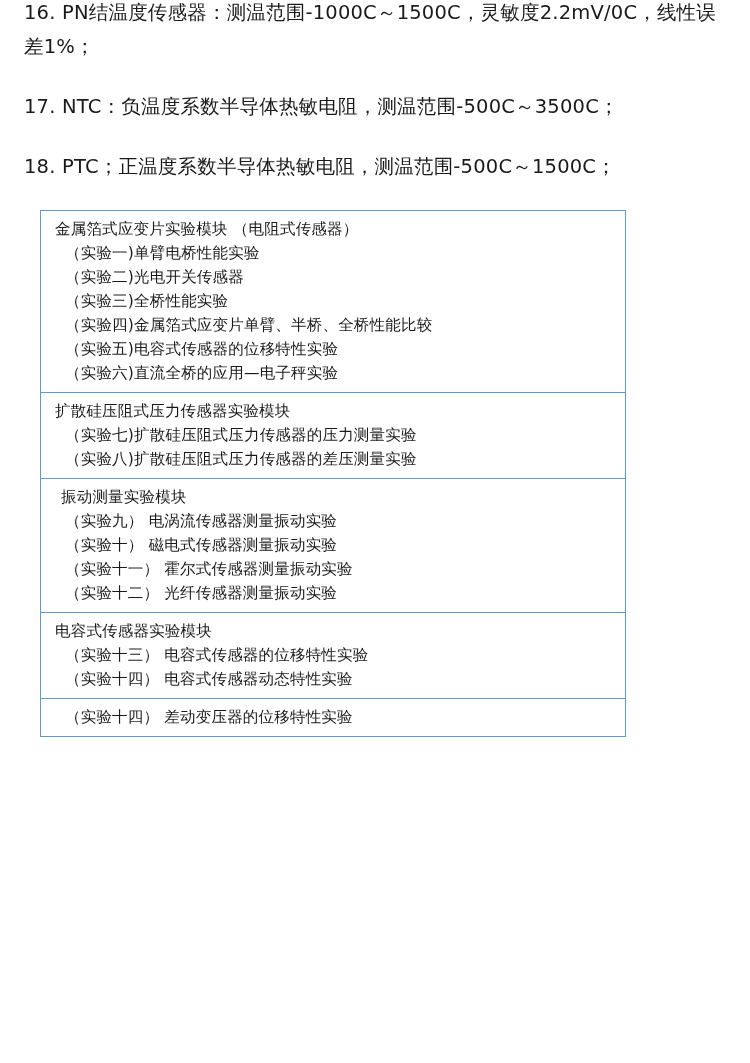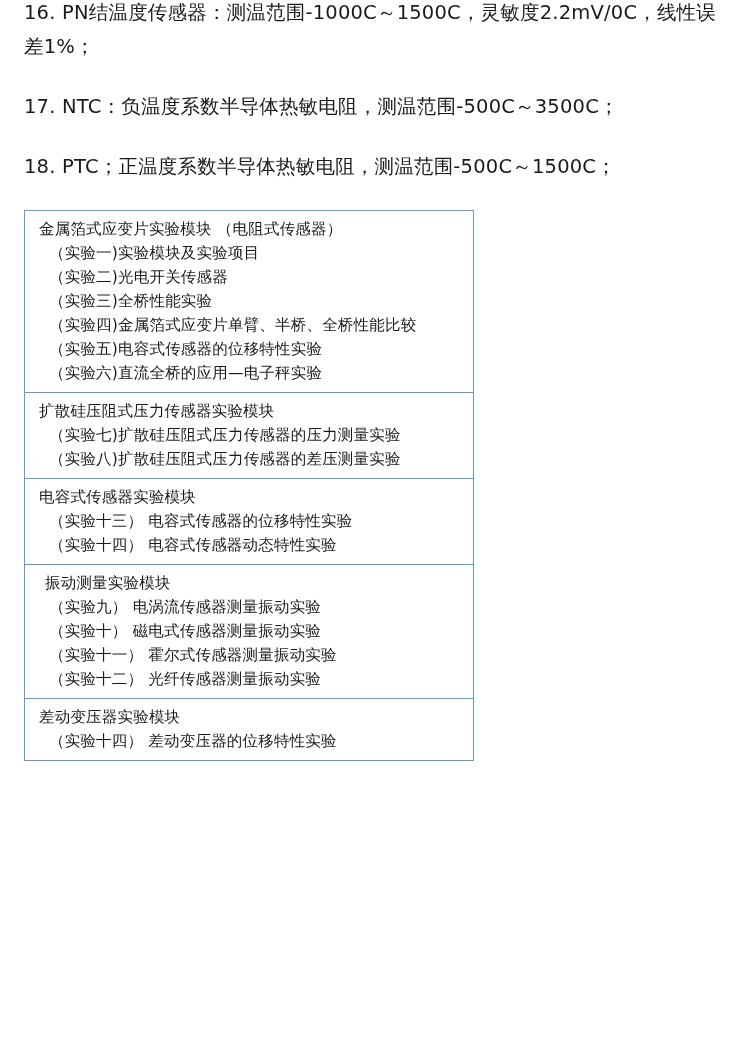--- a/index.html
+++ b/index.html
@@ -39,8 +39,8 @@
   }
   
   .modules {
-    width: 450px;
-    margin-left: 0;
+    width: 586px;
+    margin-left: 16px;
     border: 1px solid #5b9bd5;
     border-bottom: none;
     box-sizing: border-box;

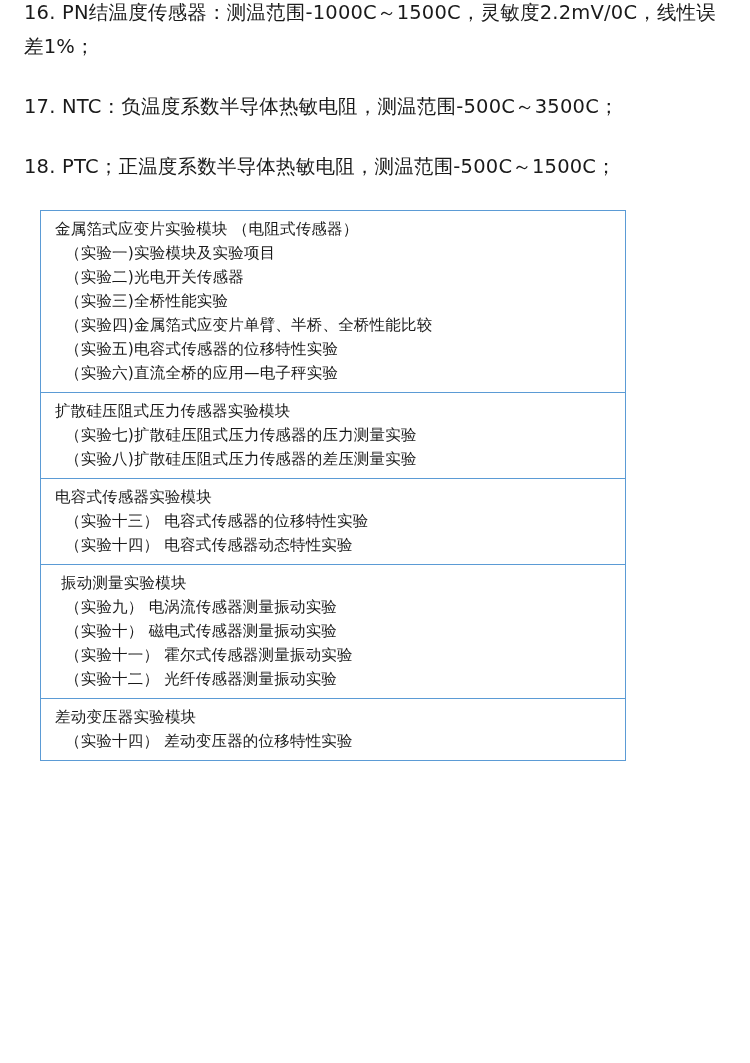--- a/index.html
+++ b/index.html
@@ -82,7 +82,7 @@
 
     <div class="module-block">
       <div class="module-title">金属箔式应变片实验模块 （电阻式传感器）</div>
-      <div class="module-item">（实验一)实验模块及实验项目</div>
+      <div class="module-item">（实验一)单臂电桥性能实验</div>
       <div class="module-item">（实验二)光电开关传感器</div>
       <div class="module-item">（实验三)全桥性能实验</div>
       <div class="module-item">（实验四)金属箔式应变片单臂、半桥、全桥性能比较</div>

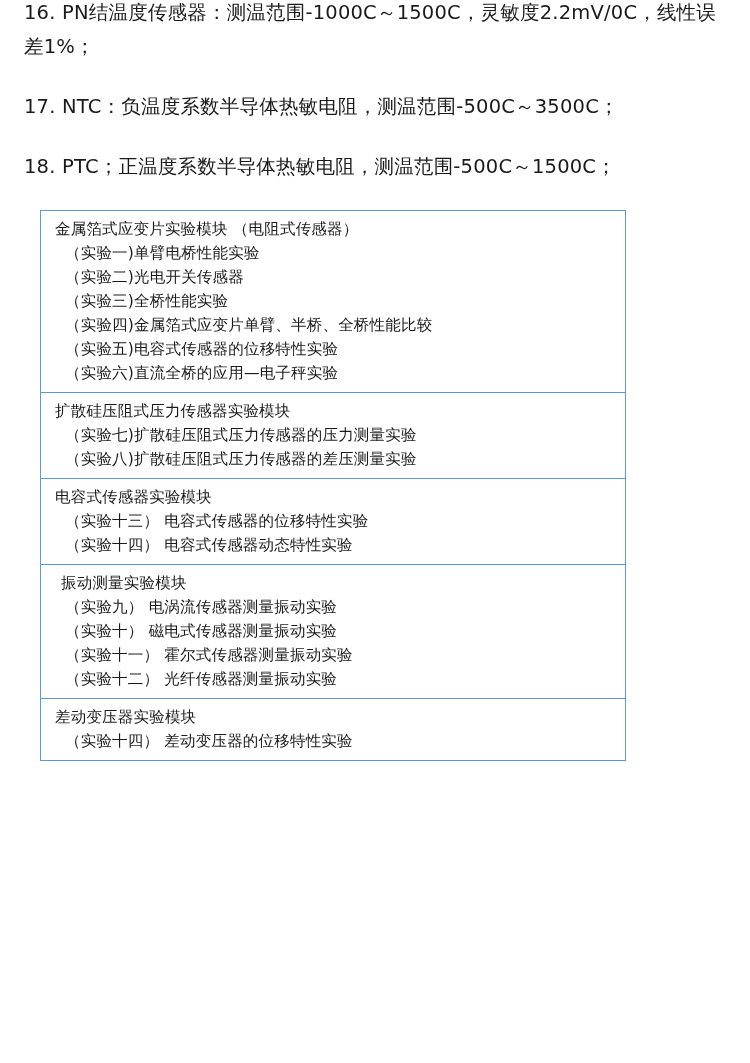--- a/index.html
+++ b/index.html
@@ -97,17 +97,17 @@
     </div>
 
     <div class="module-block">
-      <div class="module-title">电容式传感器实验模块</div>
-      <div class="module-item">（实验十三） 电容式传感器的位移特性实验</div>
-      <div class="module-item">（实验十四） 电容式传感器动态特性实验</div>
-    </div>
-
-    <div class="module-block">
       <div class="module-title indented">振动测量实验模块</div>
       <div class="module-item">（实验九） 电涡流传感器测量振动实验</div>
       <div class="module-item">（实验十） 磁电式传感器测量振动实验</div>
       <div class="module-item">（实验十一） 霍尔式传感器测量振动实验</div>
       <div class="module-item">（实验十二） 光纤传感器测量振动实验</div>
+    </div>
+
+    <div class="module-block">
+      <div class="module-title">电容式传感器实验模块</div>
+      <div class="module-item">（实验十三） 电容式传感器的位移特性实验</div>
+      <div class="module-item">（实验十四） 电容式传感器动态特性实验</div>
     </div>
 
 

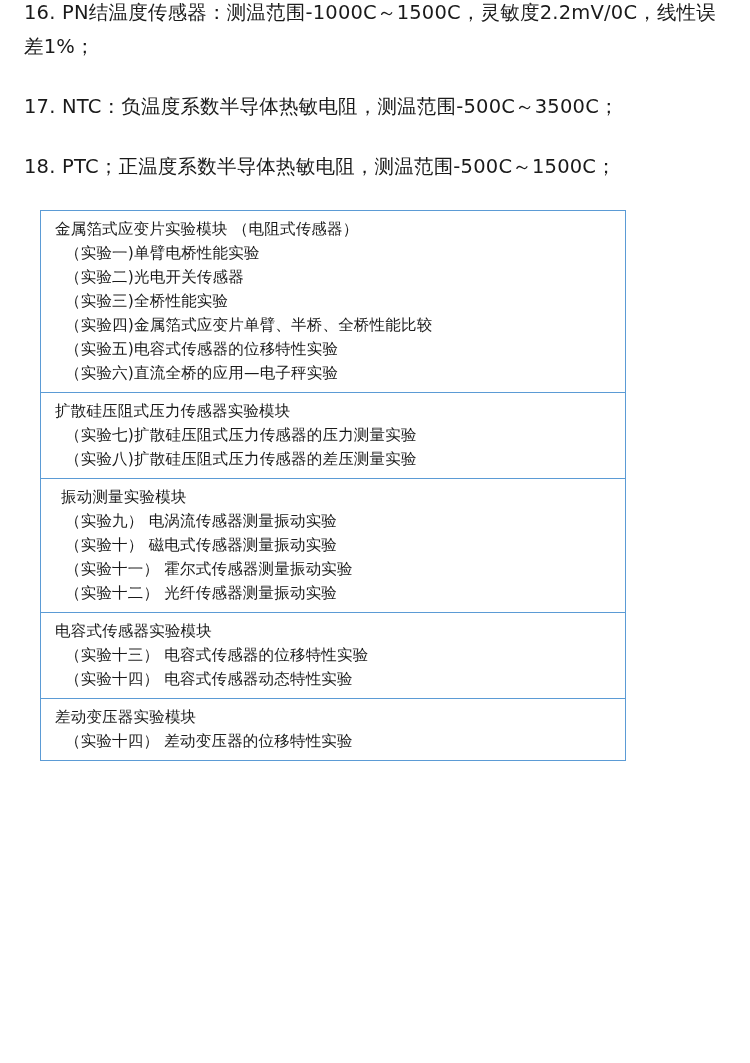--- a/index.html
+++ b/index.html
@@ -112,7 +112,6 @@
 
 
     <div class="module-block">
-      <div class="module-title">差动变压器实验模块</div>
       <div class="module-item">（实验十四） 差动变压器的位移特性实验</div>
     </div>
 

